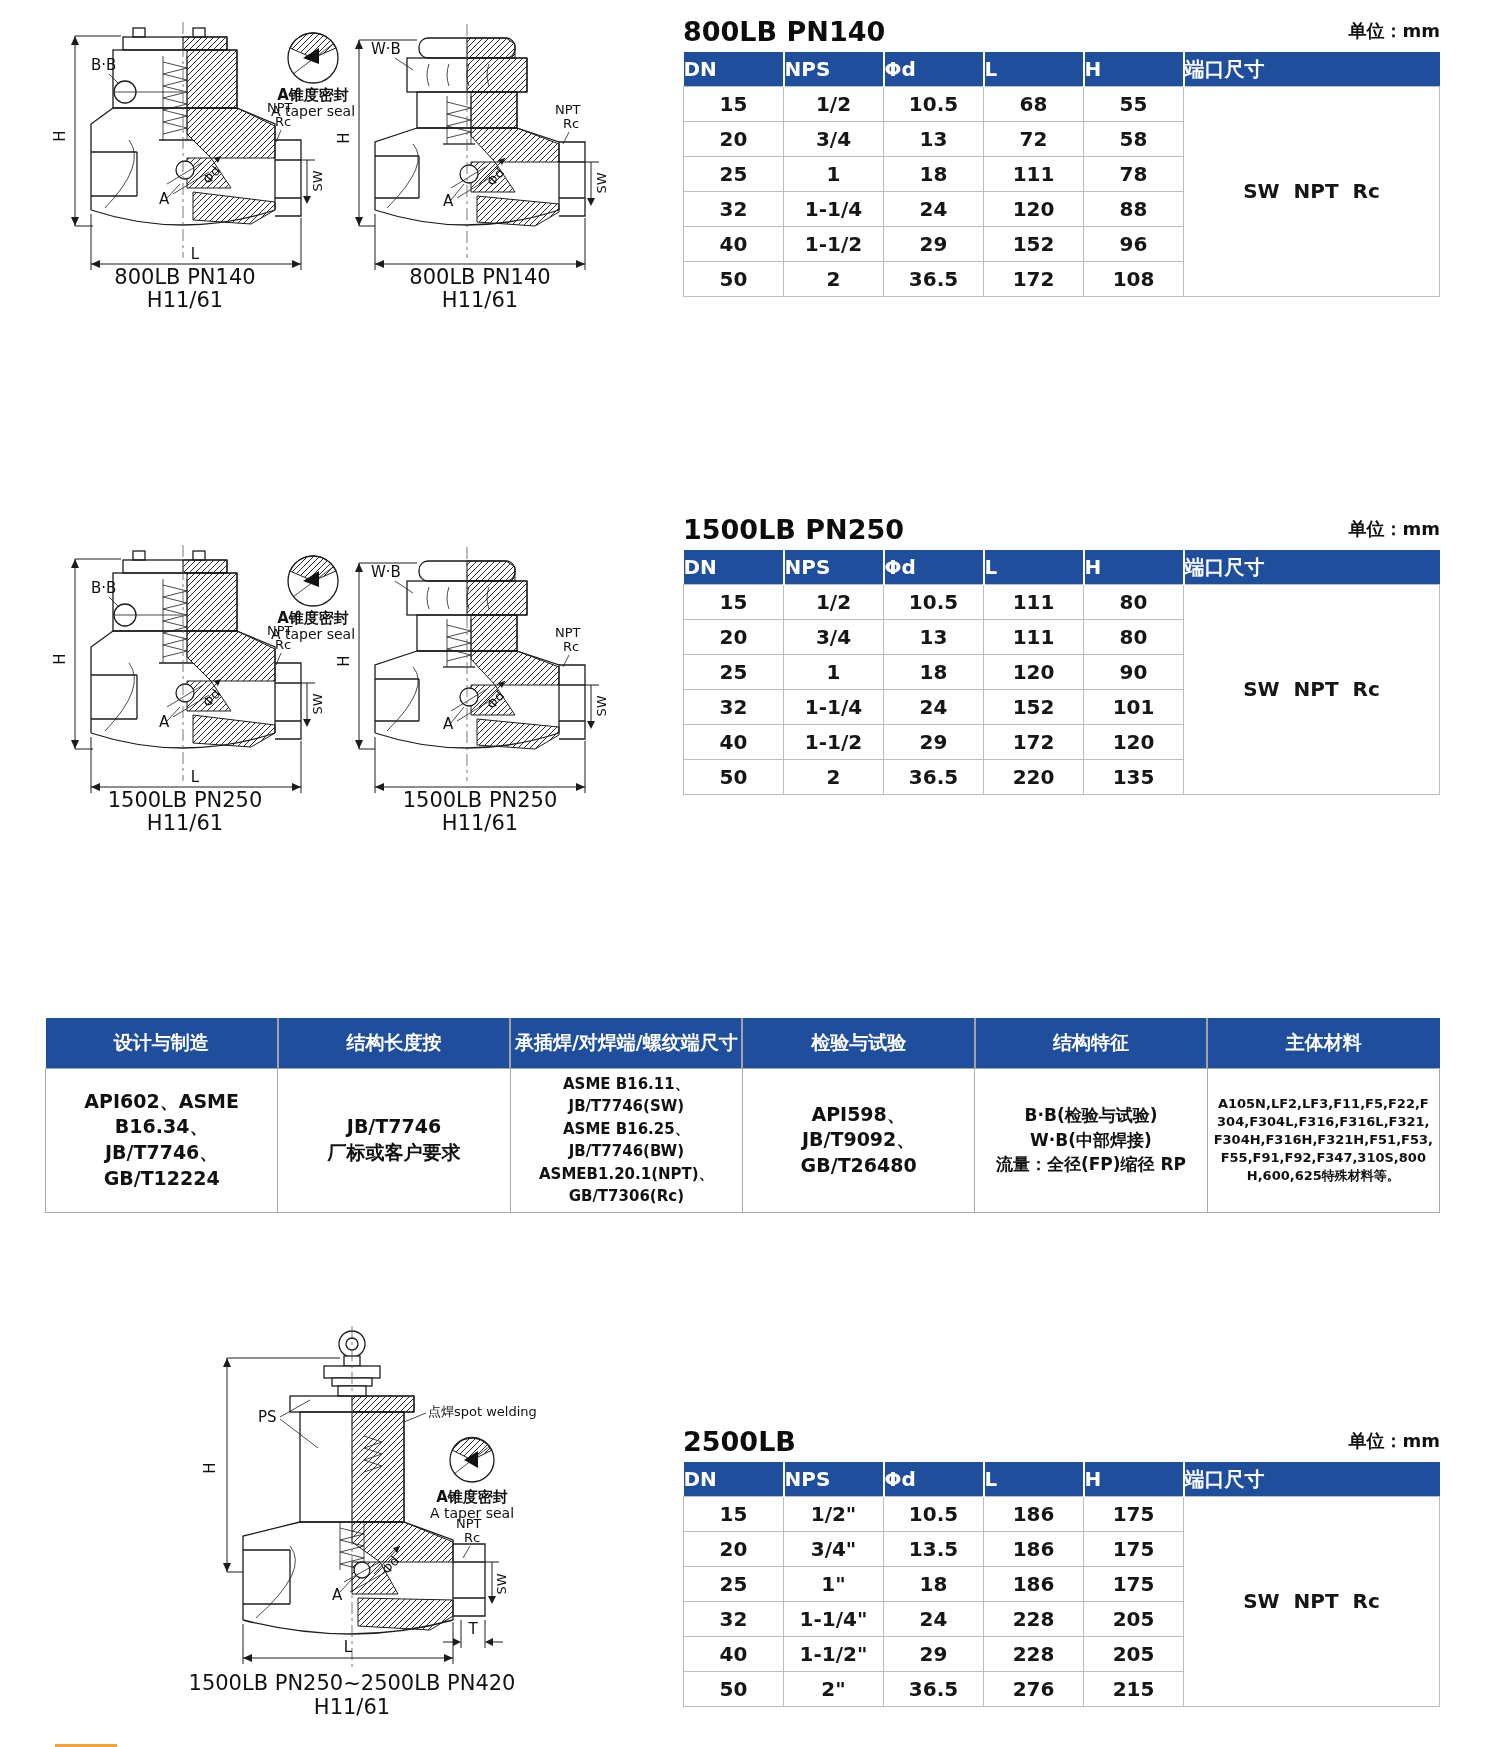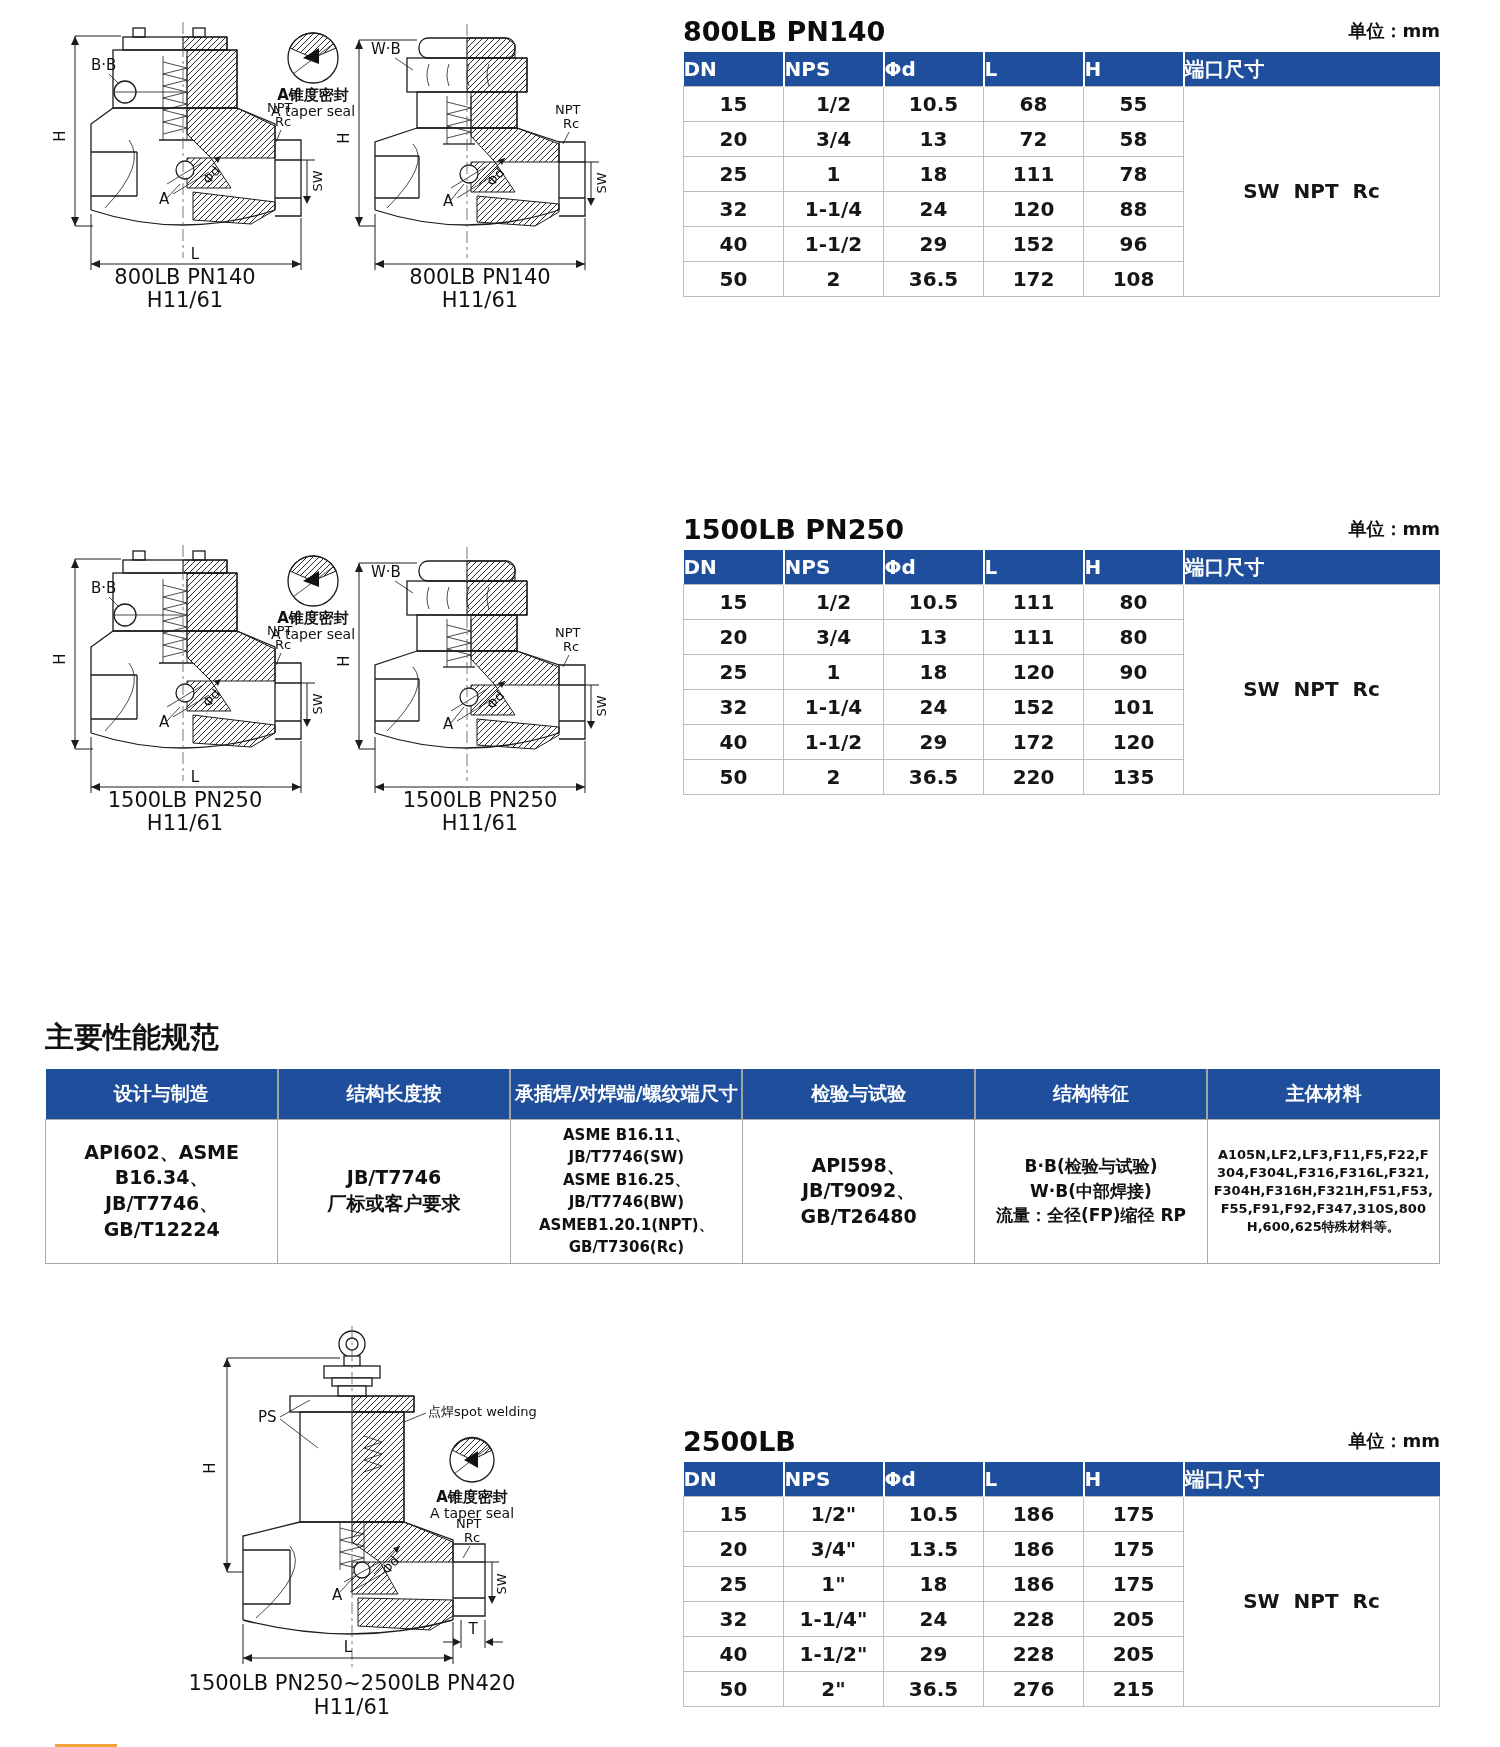--- a/index.html
+++ b/index.html
@@ -453,7 +453,6 @@
   </section>
 
   <section class="spec-sec">
-    <h2 class="spec-title">主要性能规范</h2>
     <table class="spec">
       <thead>
           <tr>

